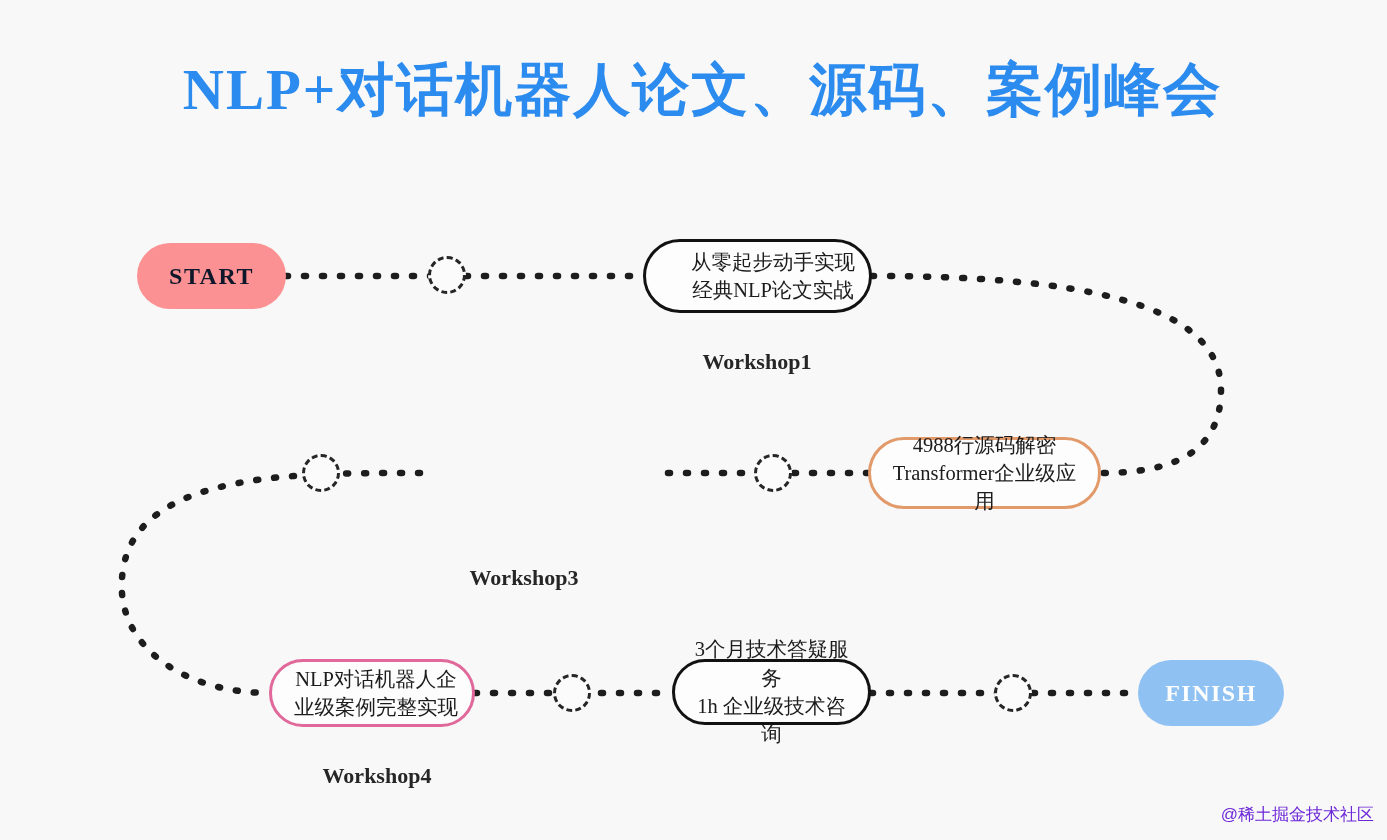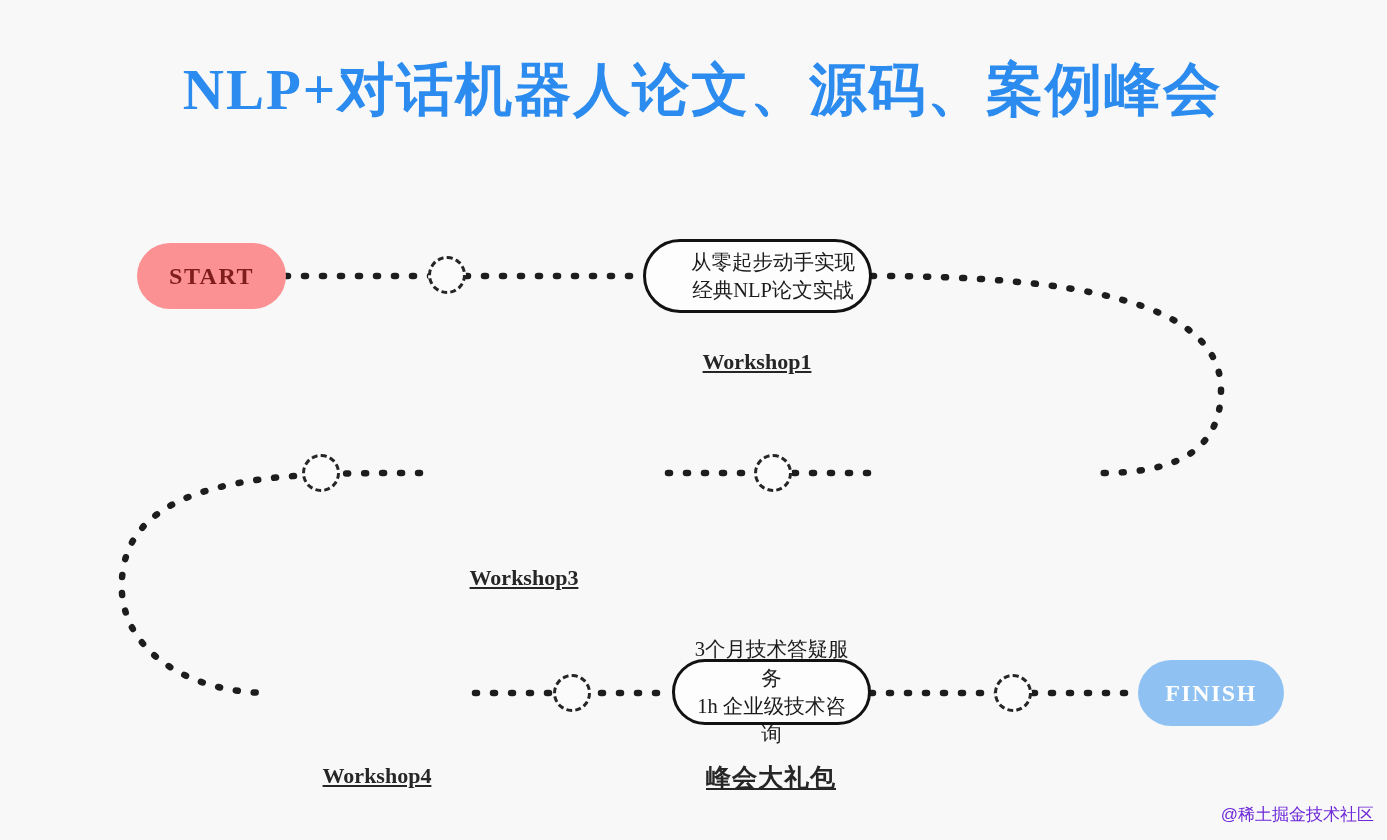--- a/index.html
+++ b/index.html
@@ -146,7 +146,7 @@
   <div class="waypoint" style="left:985px; top:674px;"></div>
 
   <div class="terminal" style="left: 128px; top: 243px; width: 149px; height: 66px; background: rgb(251, 145, 146);">
-    <span class="term-text" style="color: #7f1d1d;">START</span>
+    <span class="term-text" style="color: #0f172a;">START</span>
   </div>
 
   <div class="terminal" style="left: 1129px; top: 660px; width: 146px; height: 66px; background: rgb(143, 194, 242);">

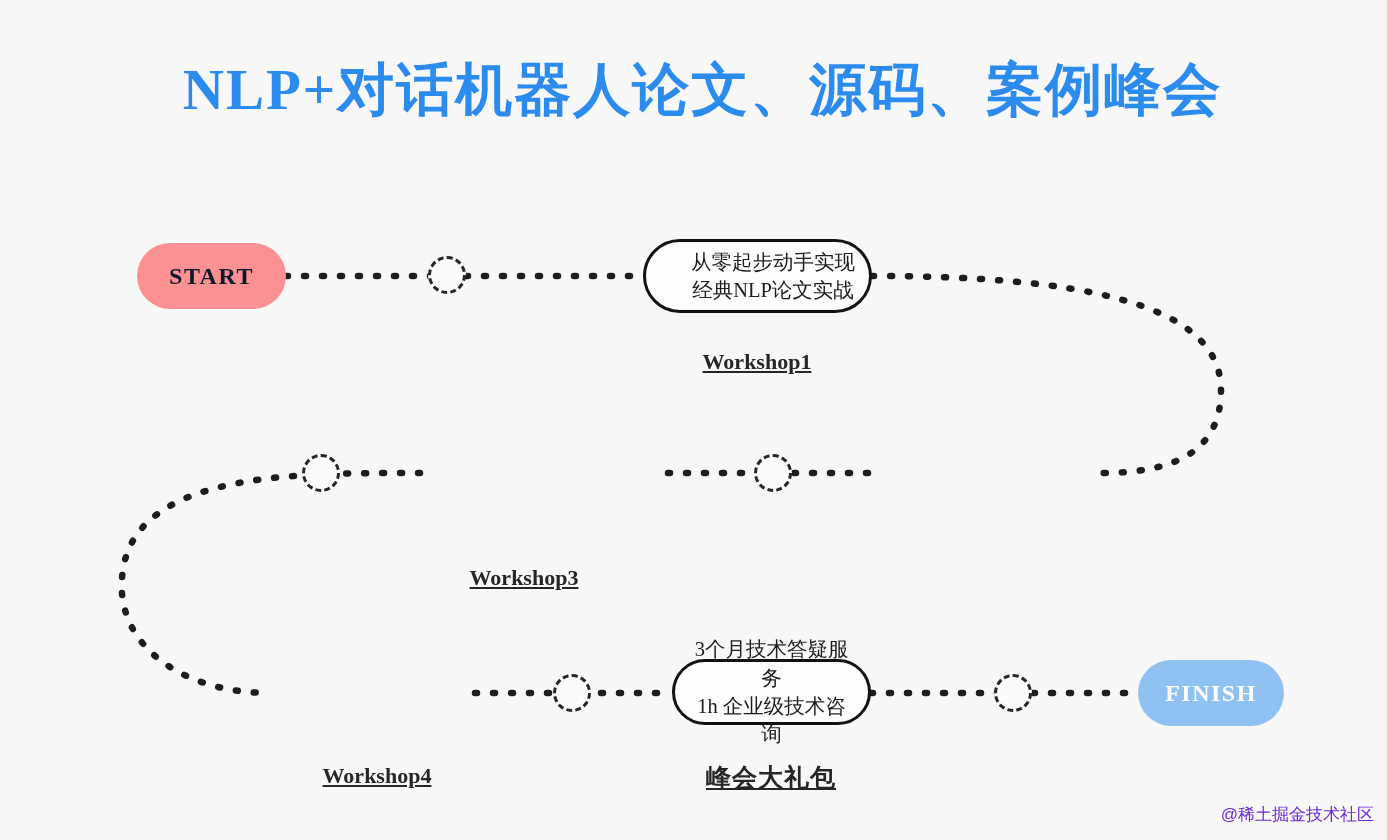--- a/index.html
+++ b/index.html
@@ -89,7 +89,6 @@
     color: #262626;
     white-space: nowrap;
     text-align: center;
-    text-decoration: underline;
   }
   .caption.cjk { font-size: 25px; letter-spacing: 1px; }
 

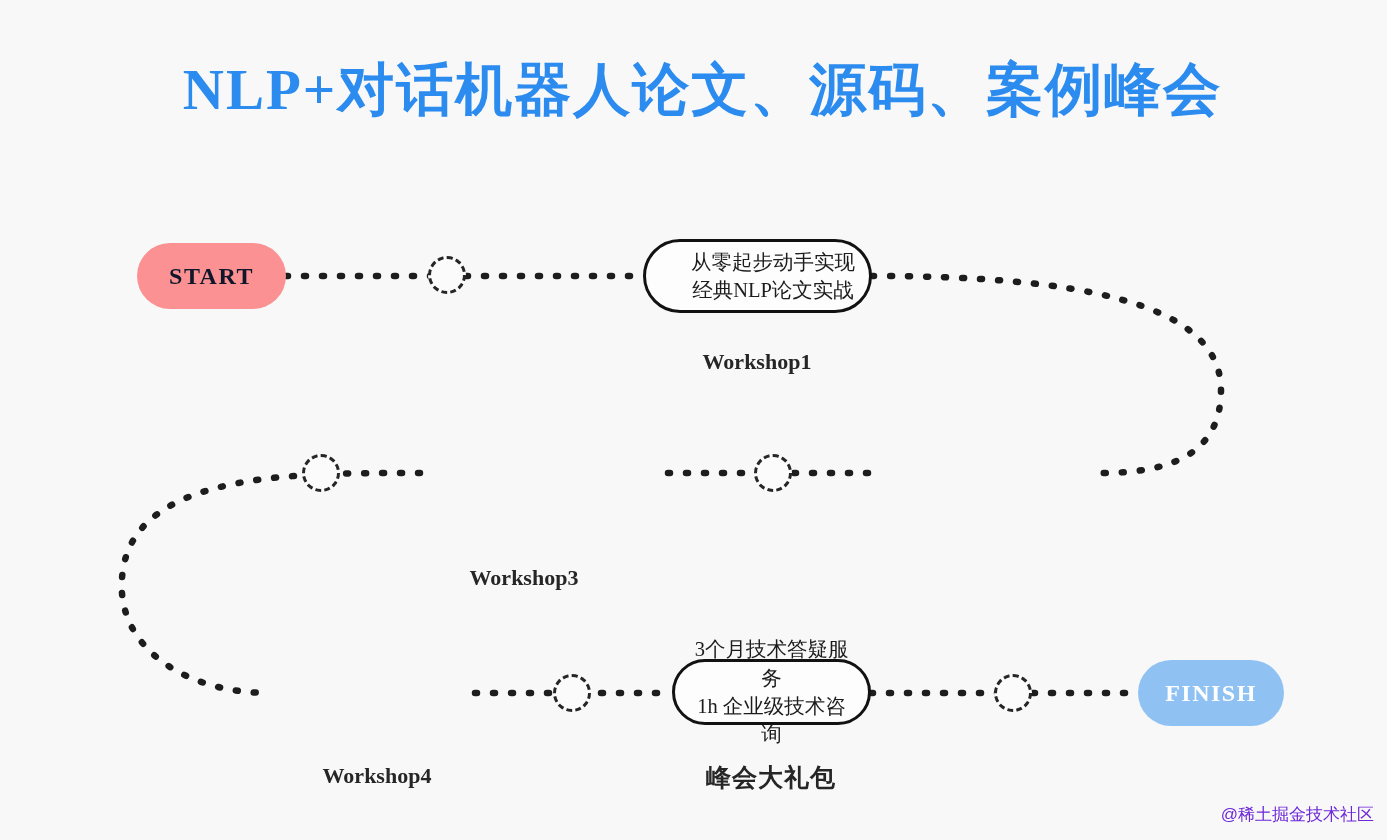--- a/index.html
+++ b/index.html
@@ -158,6 +158,10 @@
   </div>
   <div class="caption" style="left:648px; top:349px; width:200px;">Workshop1</div>
 
+  <div class="node" style="left: 859px; top: 437px; width: 233px; height: 72px; border: 3px solid rgb(226, 154, 106);">
+    <span class="node-text">4988行源码解密
+Transformer企业级应用</span>
+  </div>
 
   <div class="caption" style="left:415px; top:541px; width:200px;margin-top:24px;">Workshop3</div>
 

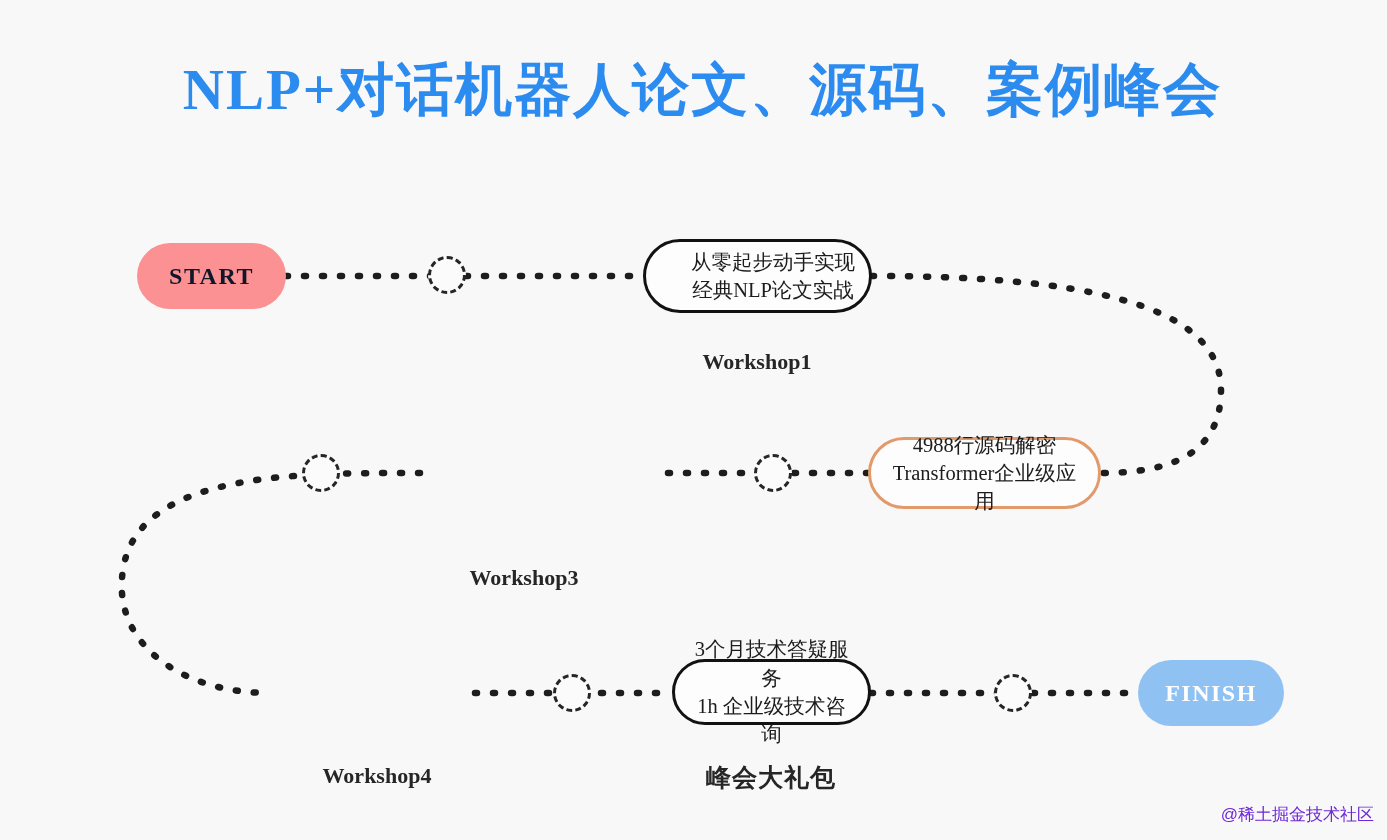--- a/index.html
+++ b/index.html
@@ -165,6 +165,10 @@
 
   <div class="caption" style="left:415px; top:541px; width:200px;margin-top:24px;">Workshop3</div>
 
+  <div class="node" style="left: 260px; top: 659px; width: 206px; height: 68px; border: 3px solid rgb(224, 104, 154);">
+    <span class="node-text">NLP对话机器人企
+业级案例完整实现</span>
+  </div>
   <div class="caption" style="left:268px; top:763px; width:200px;">Workshop4</div>
 
   <div class="node" style="left: 663px; top: 659px; width: 199px; height: 66px; border: 3.5px solid rgb(18, 18, 18);">

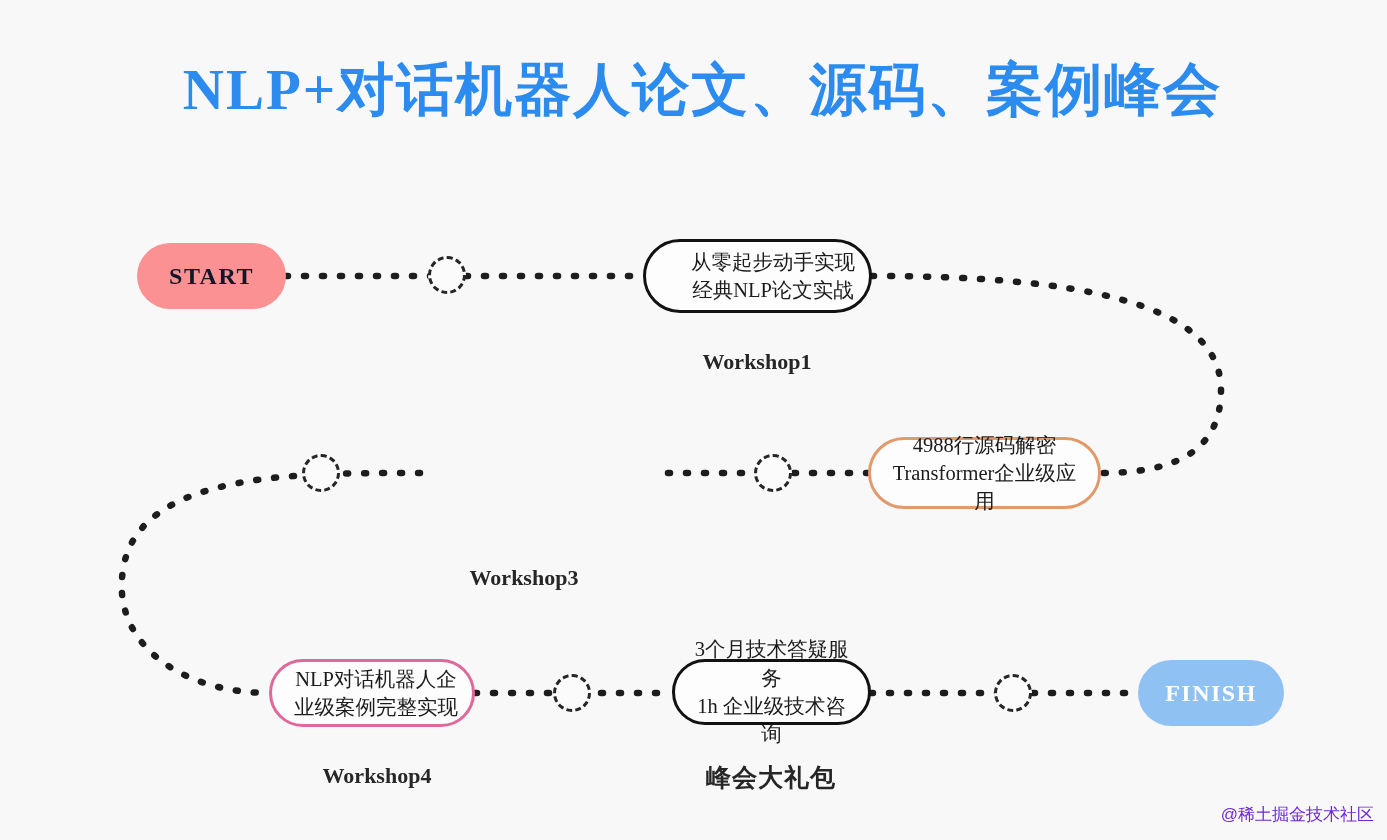--- a/index.html
+++ b/index.html
@@ -175,7 +175,6 @@
     <span class="node-text">3个月技术答疑服务
 1h 企业级技术咨询</span>
   </div>
-  <div class="caption cjk" style="left:662px; top:761px; width:200px;">峰会大礼包</div>
 
   <div class="watermark">@稀土掘金技术社区</div>
 

